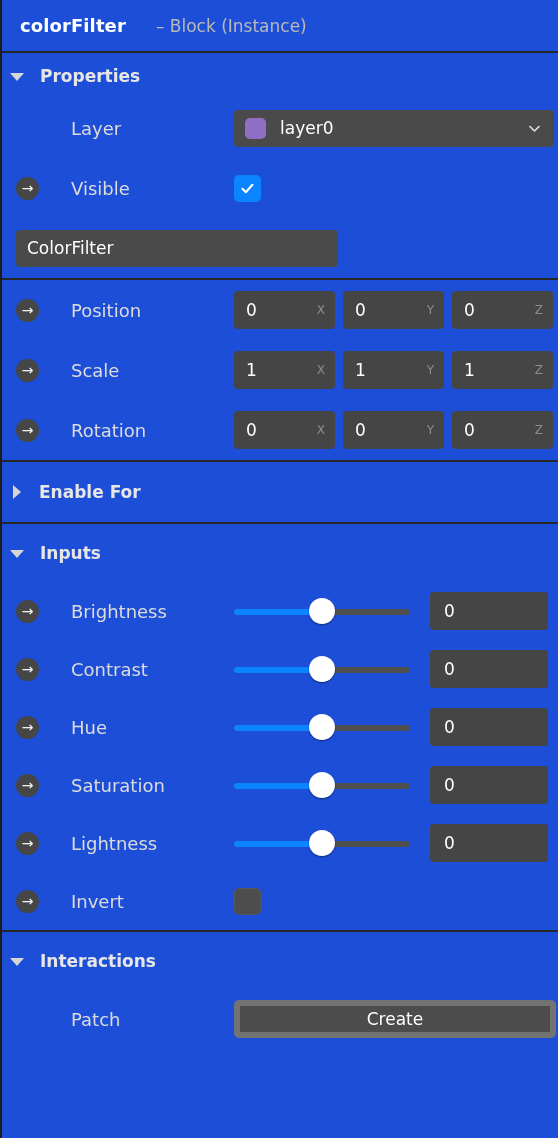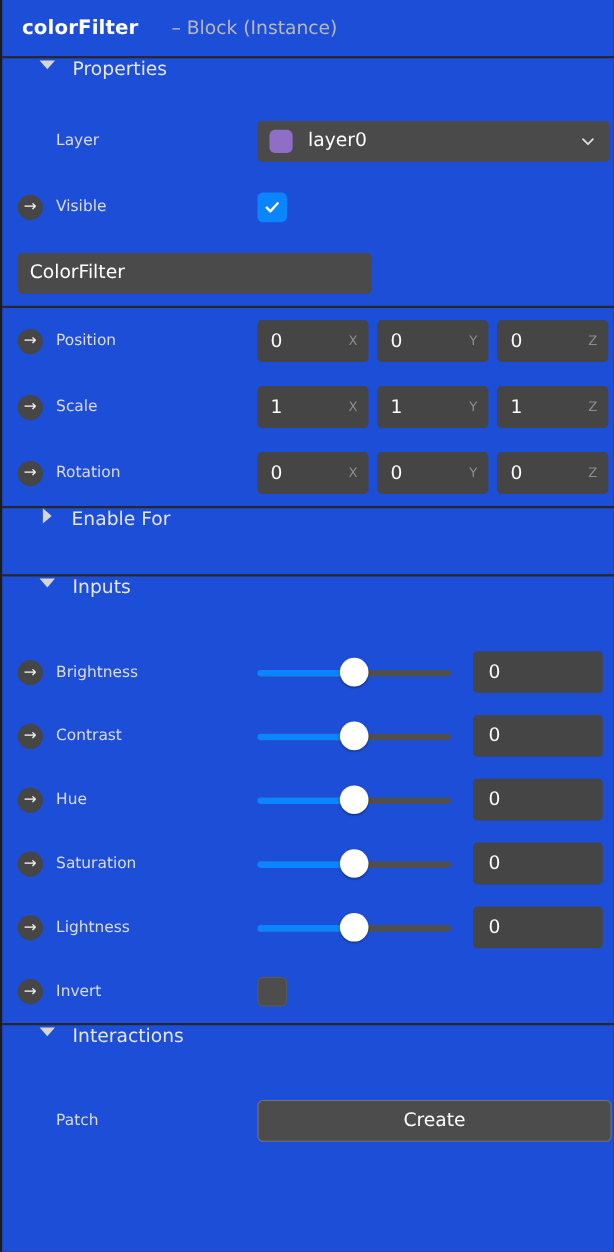--- a/index.html
+++ b/index.html
@@ -53,10 +53,11 @@
 
   .section-header {
     display: flex;
-    align-items: flex-start;
+    align-items: center;
     height: 45px;
-    padding-left: 34px;
+    padding-left: 8px;
     cursor: default;
+    font-weight: bold;
   }
   .tri {
     width: 0; height: 0;

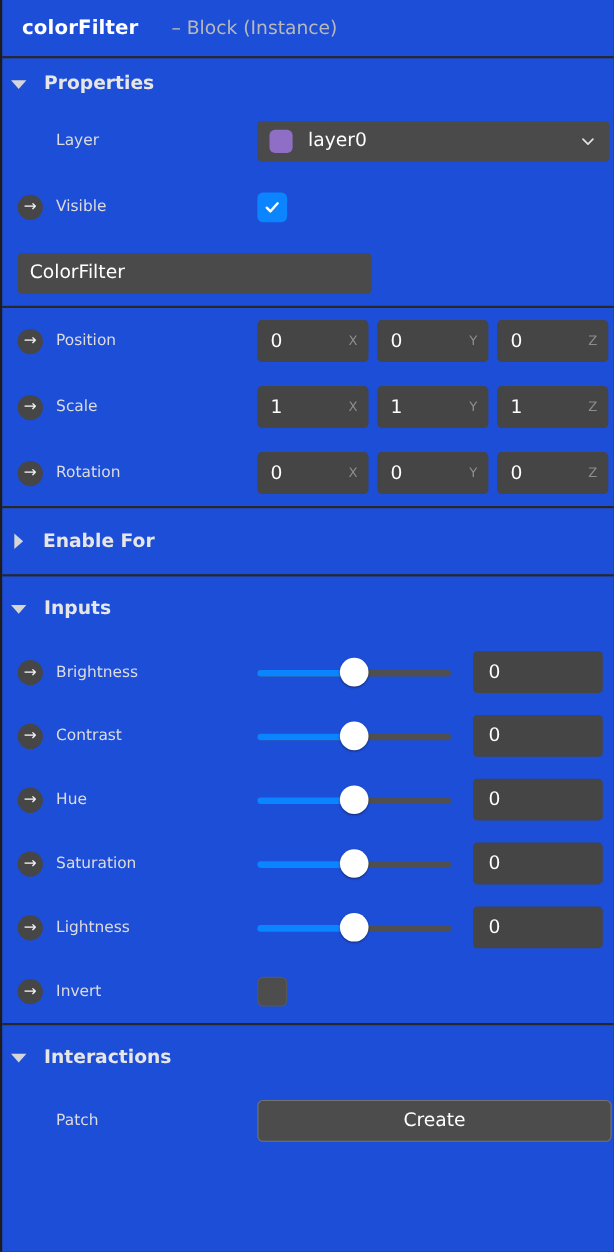--- a/index.html
+++ b/index.html
@@ -118,9 +118,10 @@
     margin-right: 12px;
   }
   .row-label {
-    font-size: 14px;
+    font-size: 18px;
     color: #dcdcdc;
     white-space: nowrap;
+    margin-left: 20px;
   }
 
   

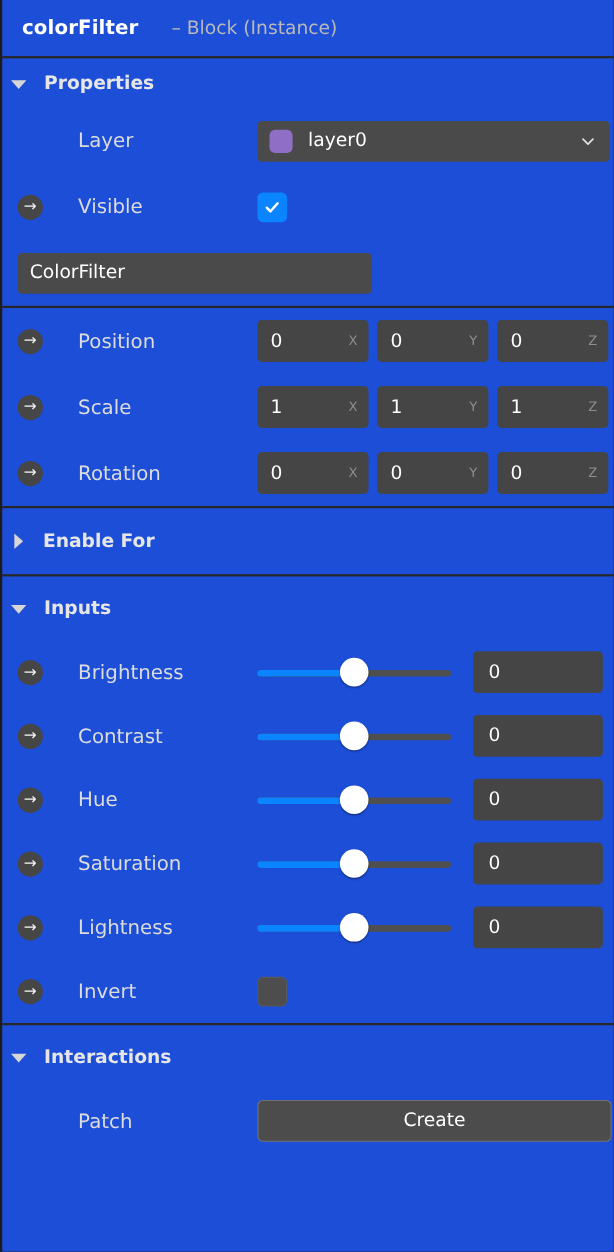--- a/index.html
+++ b/index.html
@@ -261,7 +261,7 @@
     width: 322px;
     height: 38px;
     background: #4c4c4c;
-    border: 1px solid #737373;
+    border: 6px solid #737373;
     border-radius: 5px;
     display: flex;
     align-items: center;

